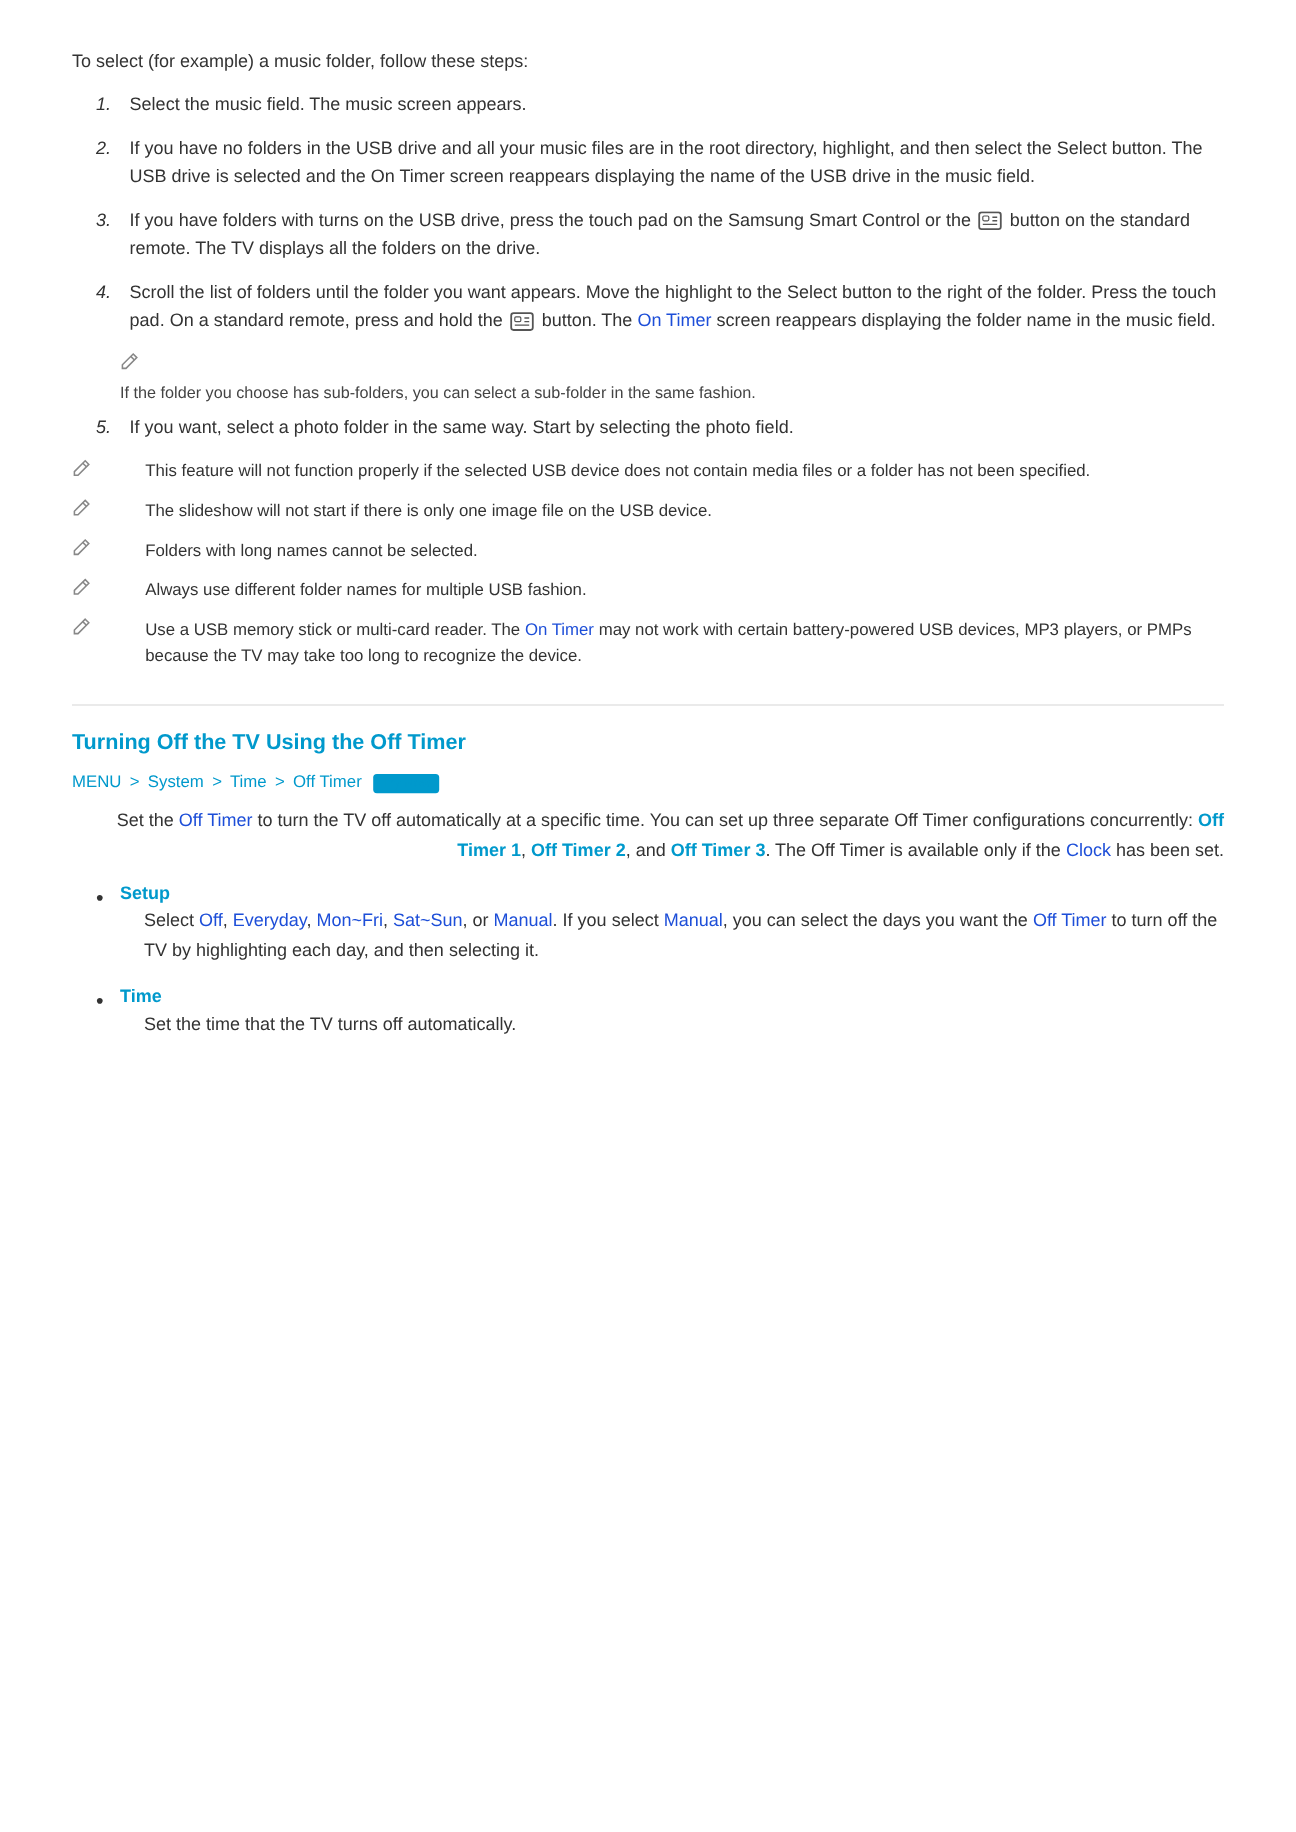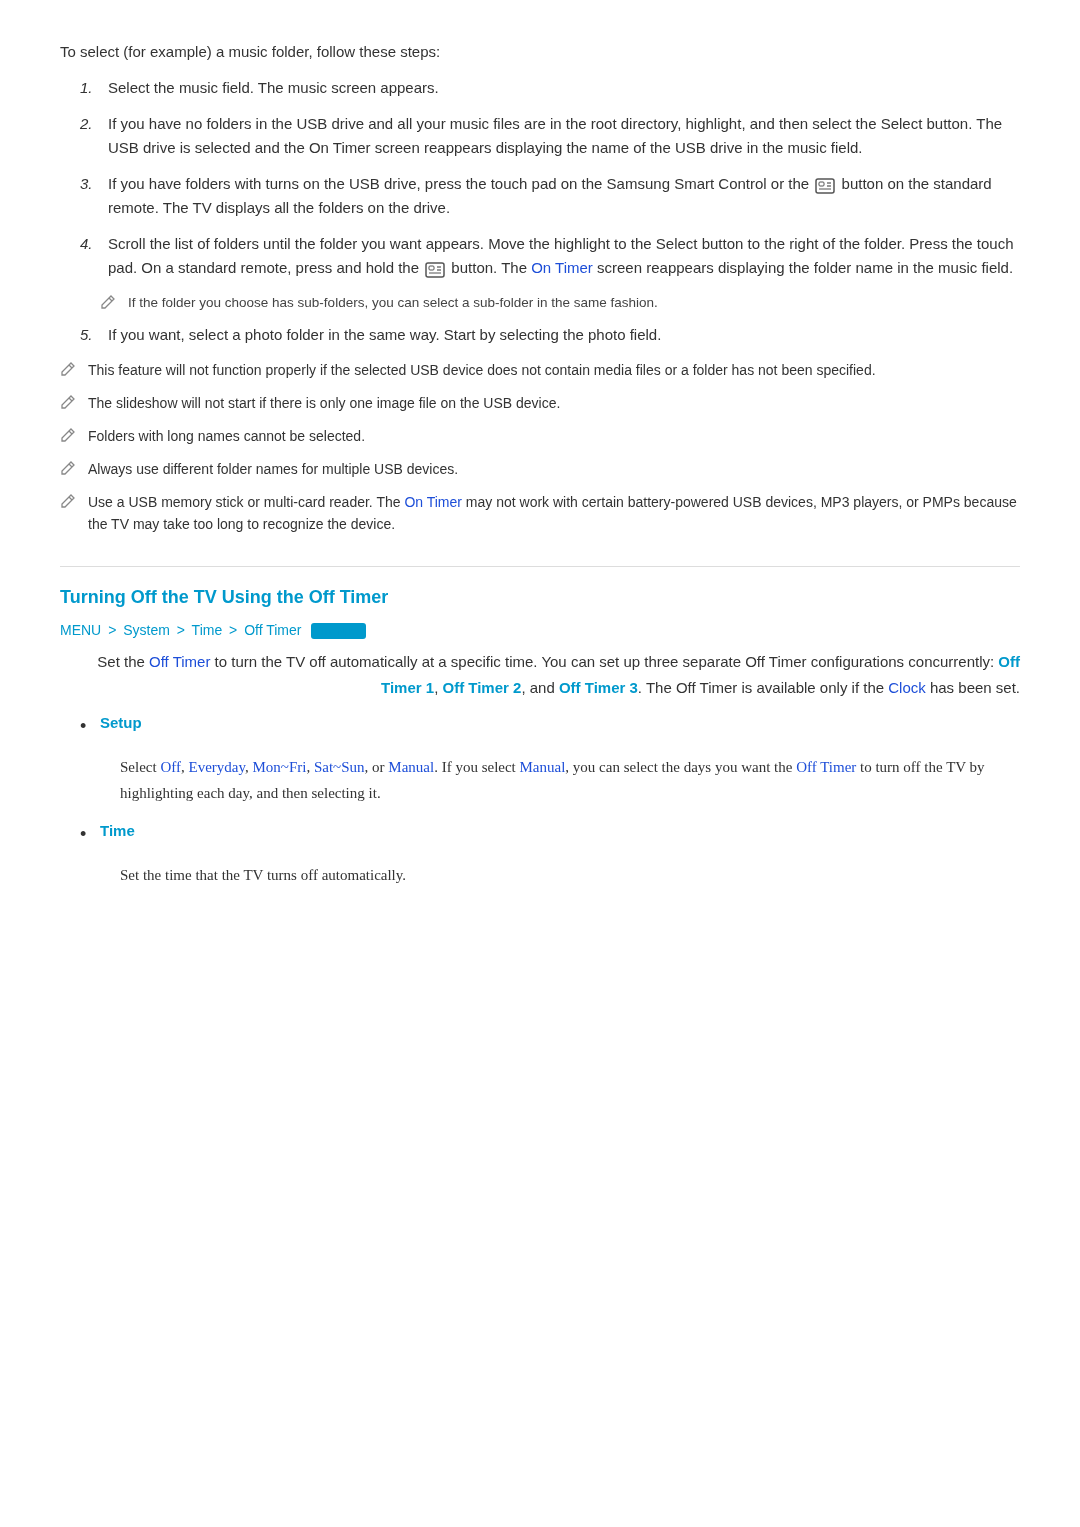--- a/index.html
+++ b/index.html
@@ -47,6 +47,7 @@
       align-items: flex-start;
       margin: 6px 0 6px 40px;
       line-height: 1.6;
+      flex-direction: column;
     }
 
     .note-icon {

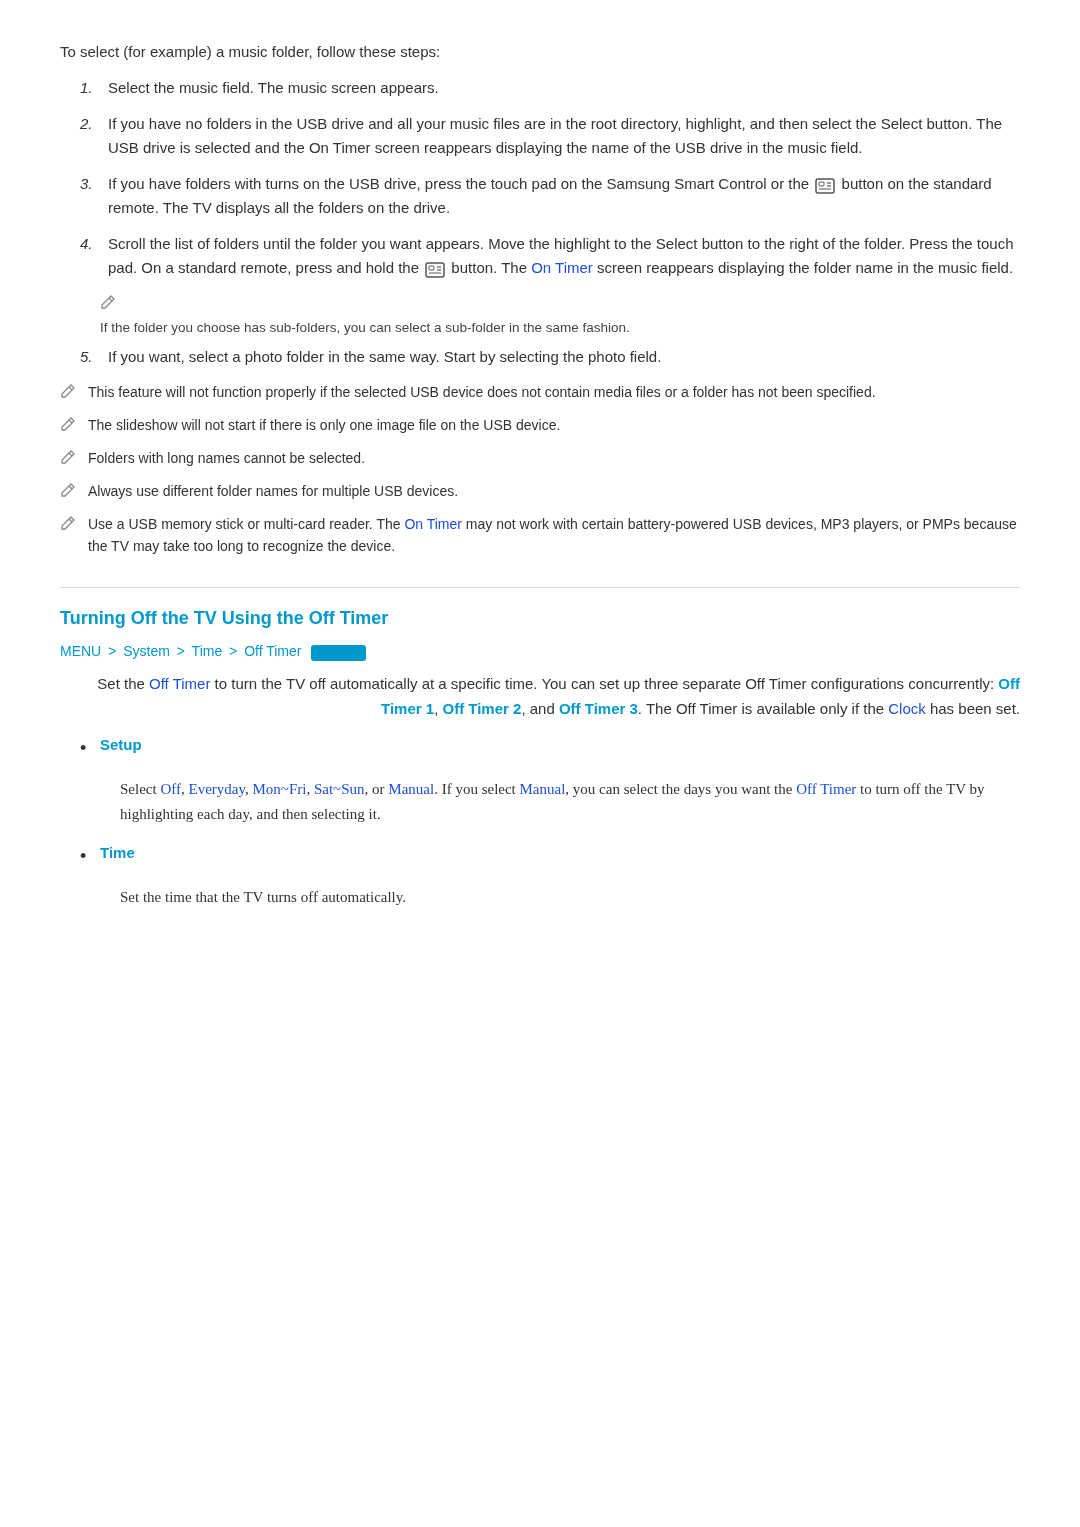--- a/index.html
+++ b/index.html
@@ -71,6 +71,7 @@
       align-items: flex-start;
       margin: 8px 0;
       line-height: 1.6;
+      gap: 33px;
     }
 
     .bullet-note .note-icon {

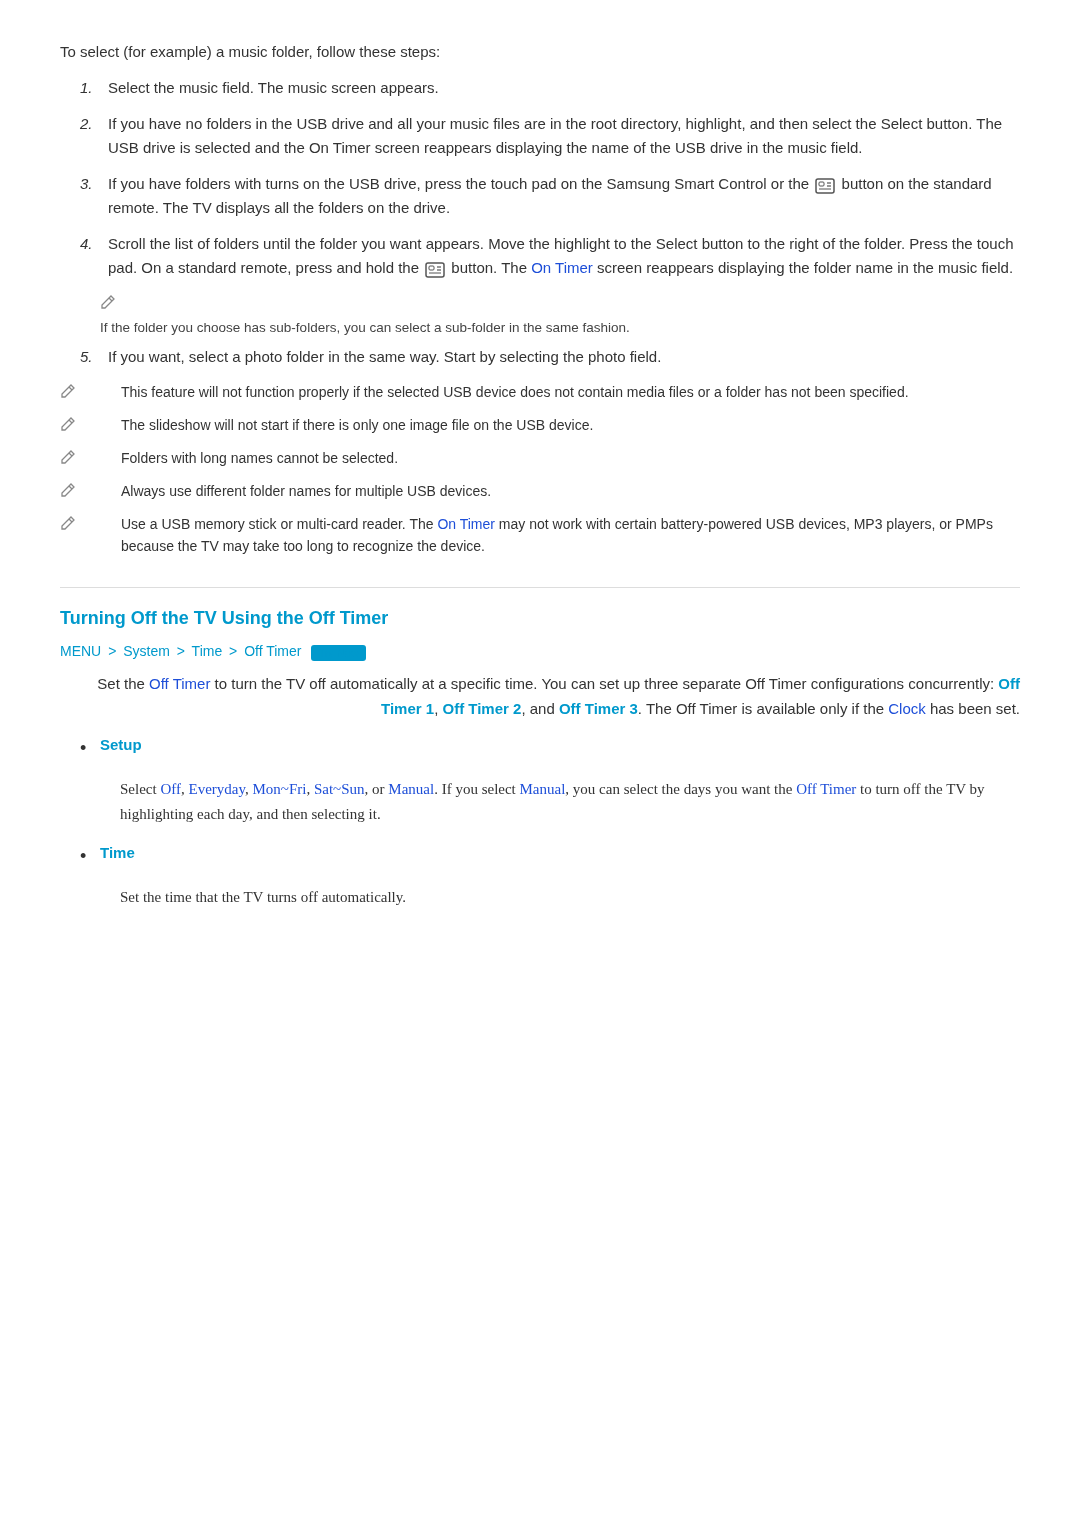--- a/index.html
+++ b/index.html
@@ -263,7 +263,7 @@
       <line x1="9" y1="4" x2="12" y2="7" stroke="#888" stroke-width="1.3"></line>
     </svg>
   </span>
-  <span class="note-text">Always use different folder names for multiple USB devices.</span>
+  <span class="note-text">Always use different folder names for multiple USB fashion.</span>
 </div>
 
 <div class="bullet-note">

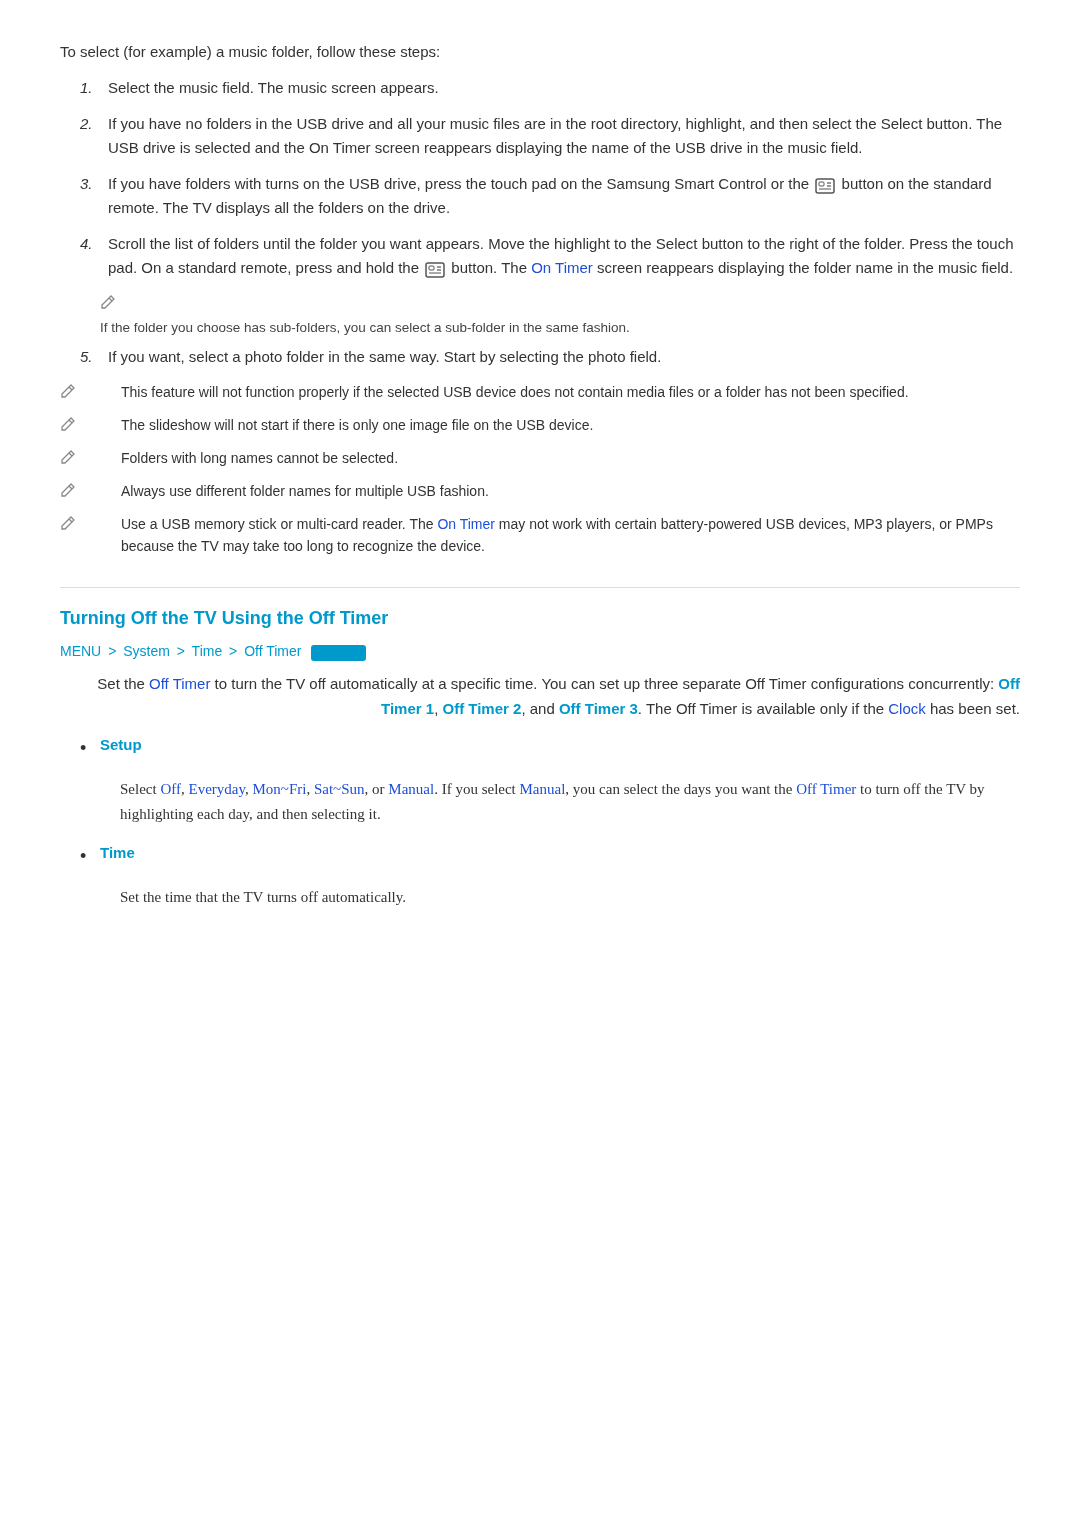--- a/index.html
+++ b/index.html
@@ -151,10 +151,9 @@
 
     .bullet-content {
       line-height: 1.7;
-      margin-top: 24px;
+      margin-top: 2px;
       margin-left: 20px;
       margin-bottom: 6px;
-      font-family: Liberation Serif, serif;
     }
 
     .remote-icon {

